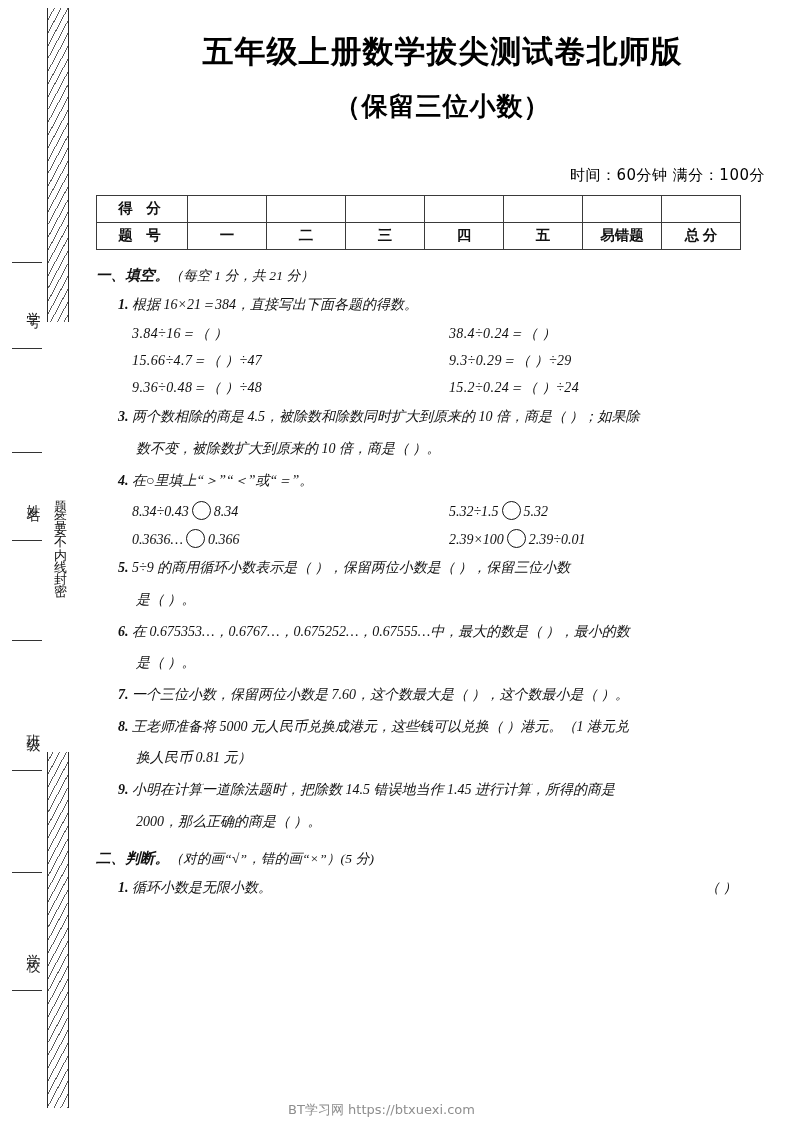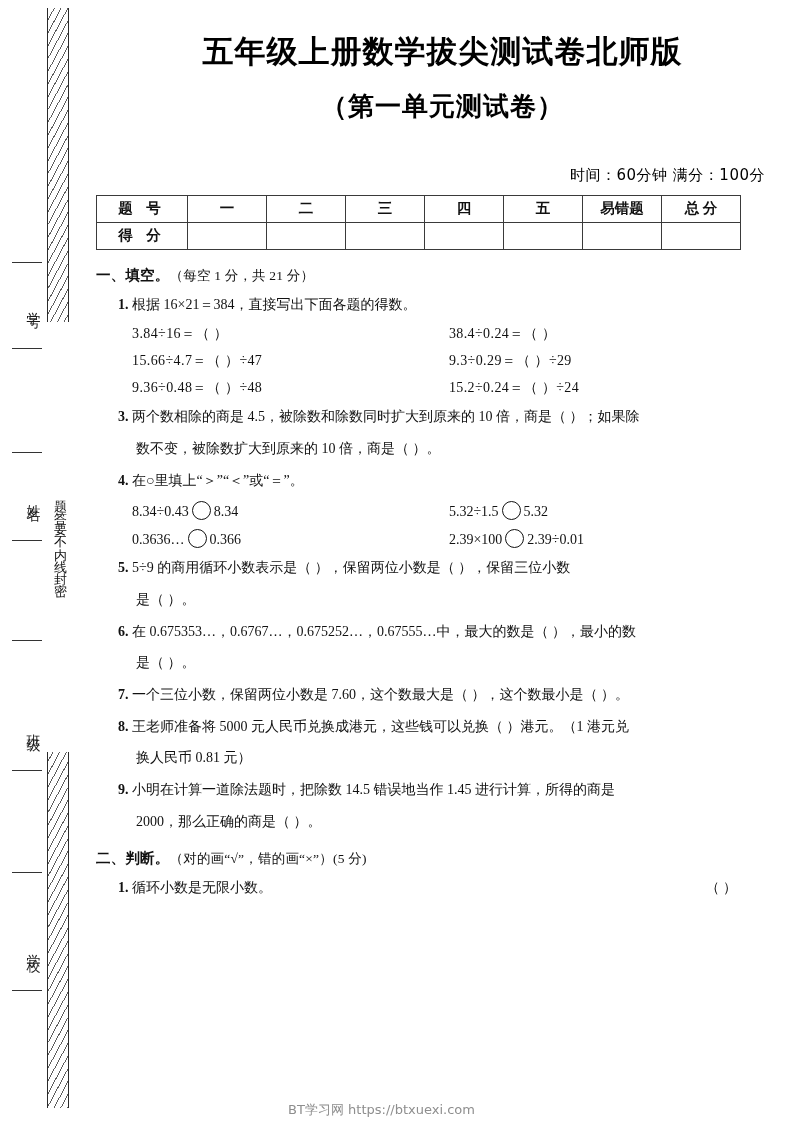--- a/index.html
+++ b/index.html
@@ -163,7 +163,7 @@
 <div id="sheet">
 
   <h1 class="title">五年级上册数学拔尖测试卷北师版</h1>
-  <h2 class="subtitle">（第一单元测试卷）</h2>
+  <h2 class="subtitle">（保留三位小数）</h2>
   <p class="meta-line">时间：60分钟  满分：100分</p>
 
   <div class="score-wrap">

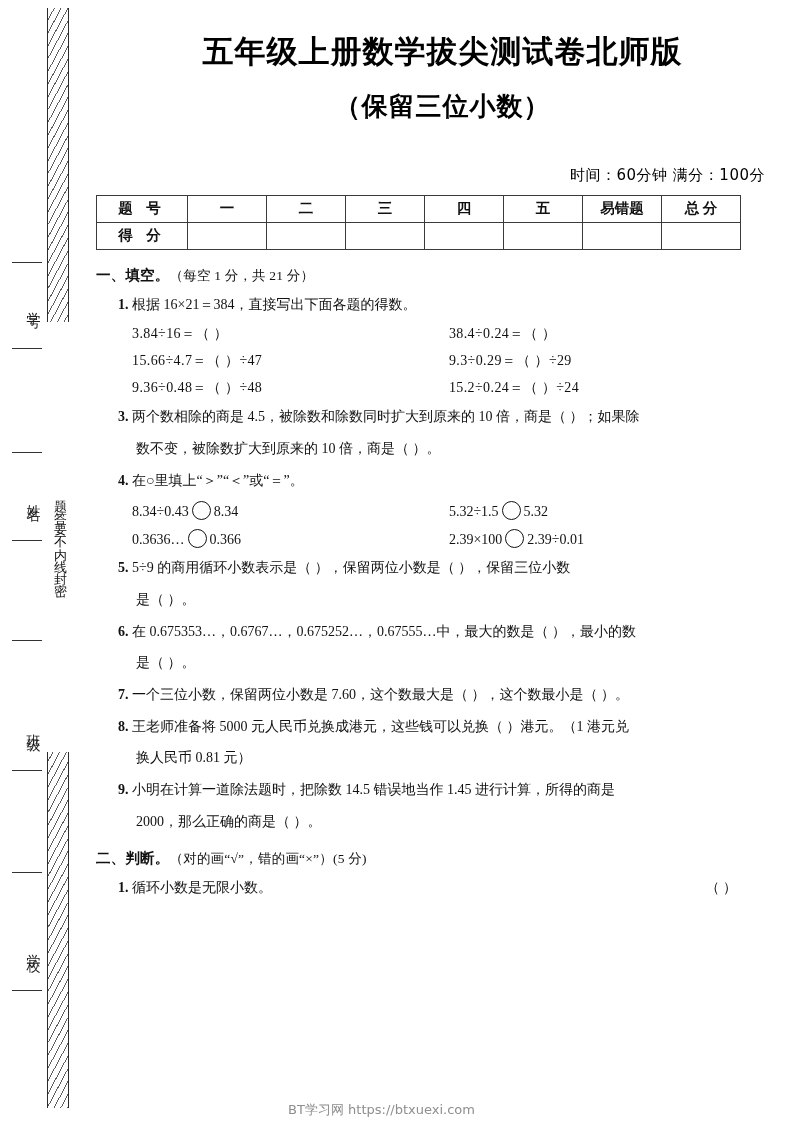--- a/index.html
+++ b/index.html
@@ -170,6 +170,16 @@
     <table class="score">
       <tbody>
           <tr>
+        <td class="lead">得 分</td>
+        <td class="blank"></td>
+        <td class="blank"></td>
+        <td class="blank"></td>
+        <td class="blank"></td>
+        <td class="blank"></td>
+        <td class="blank"></td>
+        <td class="blank"></td>
+      </tr>
+      <tr>
         <td class="lead">题 号</td>
         <td>一</td>
         <td>二</td>
@@ -179,16 +189,6 @@
         <td class="wide">易错题</td>
         <td class="wide">总 分</td>
       </tr>
-      <tr>
-        <td class="lead">得 分</td>
-        <td class="blank"></td>
-        <td class="blank"></td>
-        <td class="blank"></td>
-        <td class="blank"></td>
-        <td class="blank"></td>
-        <td class="blank"></td>
-        <td class="blank"></td>
-      </tr>
     </tbody>
       </table>
   </div>

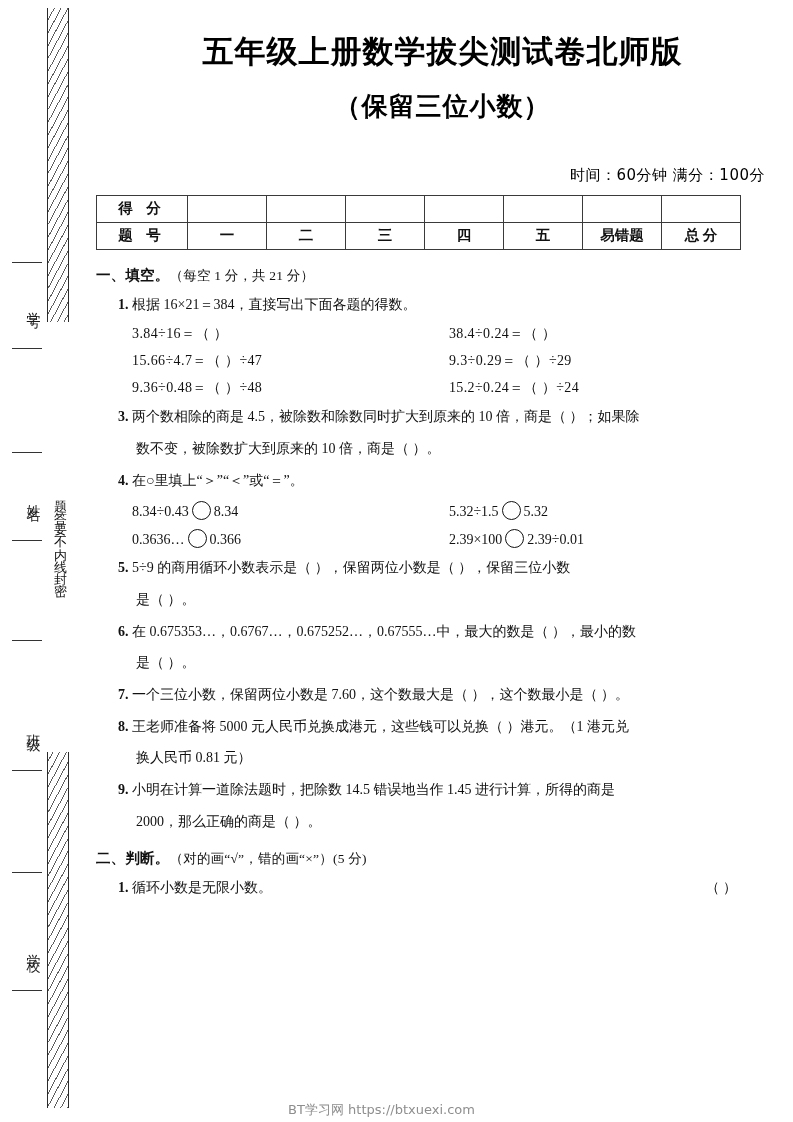--- a/index.html
+++ b/index.html
@@ -92,7 +92,7 @@
   table.score td.blank{font-weight:normal;}
 
   
-  .body{padding:0 56px 0 4px;}
+  .body{padding:0 56px 0 4px;font-style:italic;}
   .sec-head{
     font-size:14.5px;font-weight:bold;color:#111;
     margin:16px 0 2px 0;letter-spacing:0.2px;

